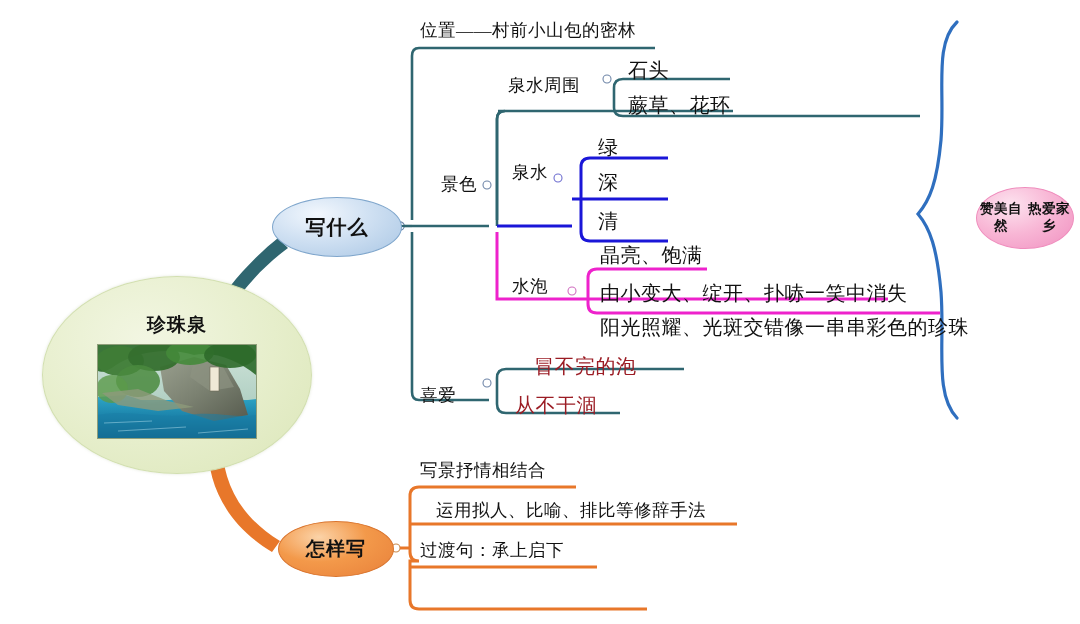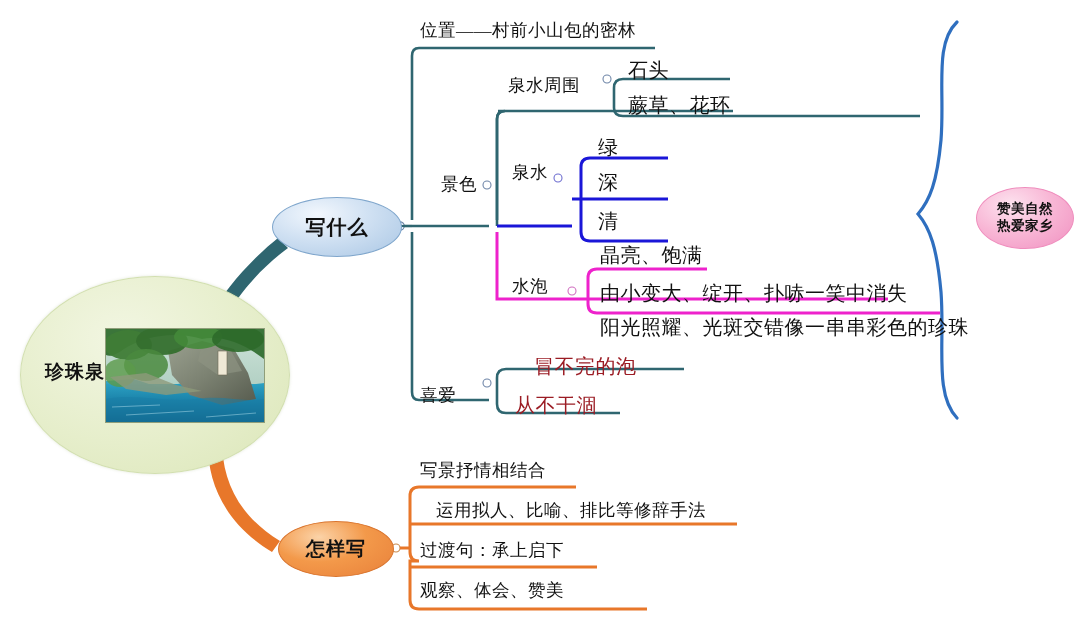--- a/index.html
+++ b/index.html
@@ -89,7 +89,7 @@
     line-height: 1.25;
     background: radial-gradient(ellipse at 35% 28%, #fde3ef 0%, #f8b6d5 48%, #f090c0 100%);
     border: 1px solid #ef8dbd;
-    flex-direction: column;
+    flex-direction: row;
     letter-spacing: 0.5px;
   }
 </style>

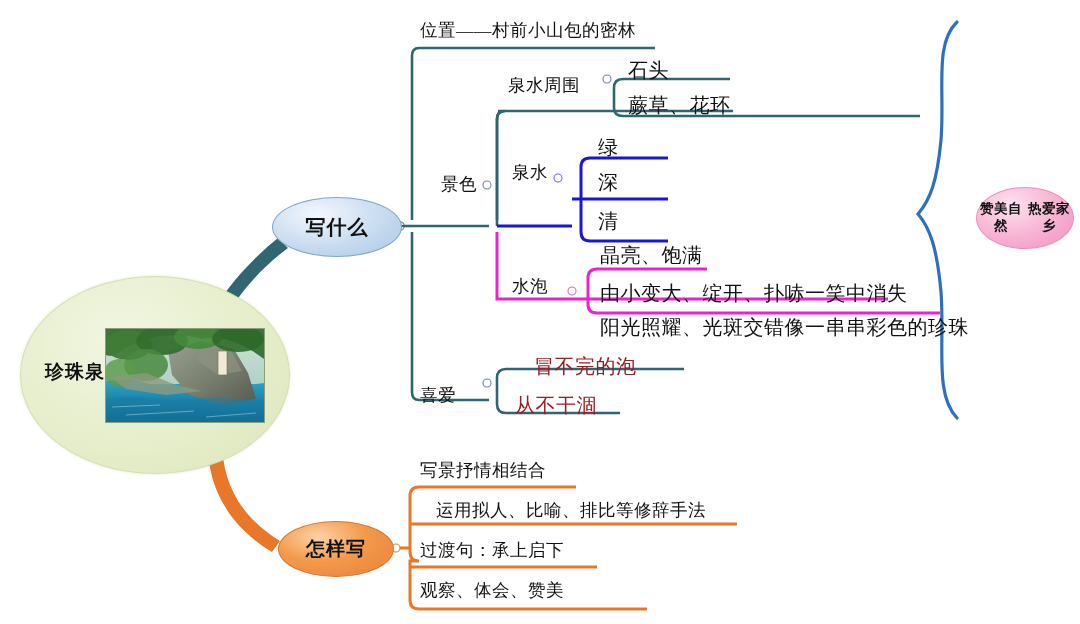--- a/index.html
+++ b/index.html
@@ -46,10 +46,11 @@
     border-radius: 50%;
   }
   #root-node {
-    left: 20px; top: 276px;
+    left: 42px; top: 276px;
     width: 268px; height: 196px;
     background: radial-gradient(ellipse at 38% 32%, #f2f6e2 0%, #e6eecb 55%, #dbe6b8 100%);
     border: 1px solid #d2dfb0;
+    flex-direction: column;
     box-shadow: 0 0 3px rgba(140,160,100,0.25);
     text-align: center;
   }

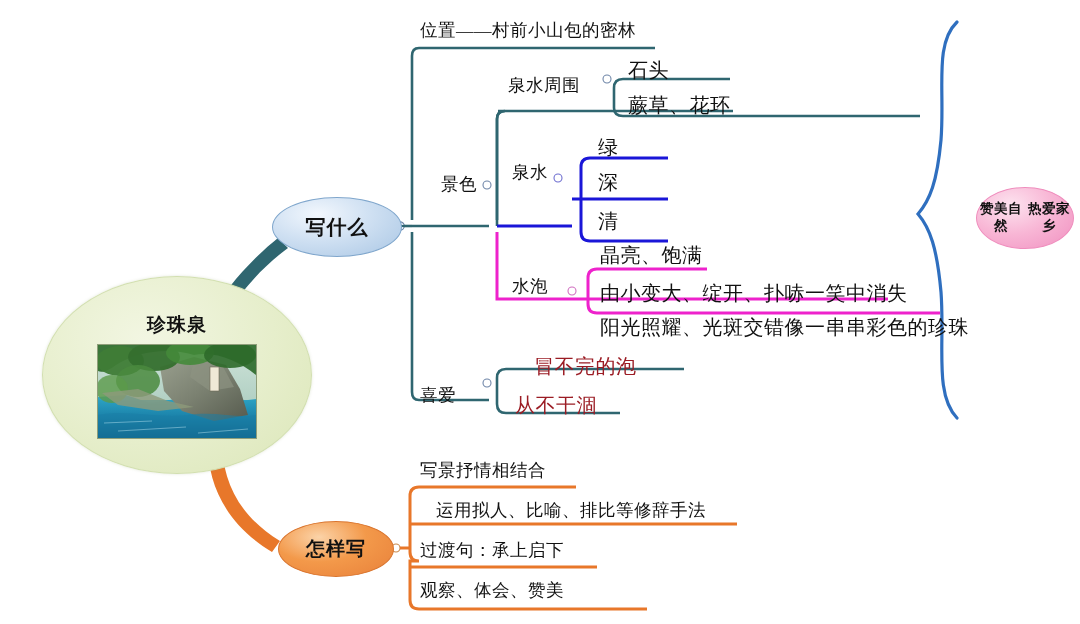--- a/index.html
+++ b/index.html
@@ -243,7 +243,6 @@
 
   <div class="node-label lbl-17" style="left:420px; top:538px;">过渡句：承上启下</div>
 
-  <div class="node-label lbl-17" style="left:420px; top:578px;">观察、体会、赞美</div>
 
 </div>
 

